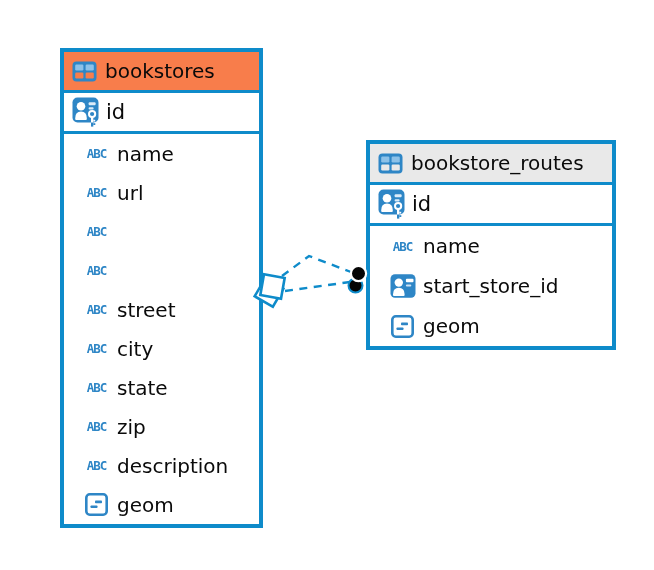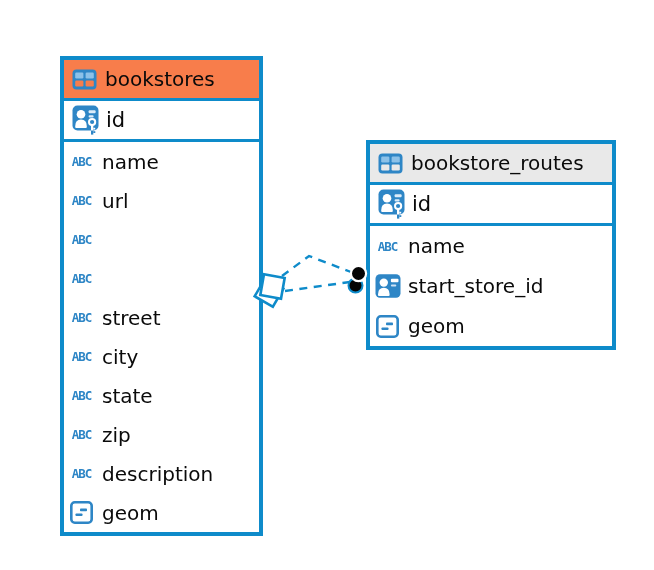--- a/index.html
+++ b/index.html
@@ -14,7 +14,7 @@
   .canvas{position:relative;width:654px;height:570px;background:#fff;overflow:hidden;}
 
   .etable{position:absolute;background:#fff;border:4px solid var(--accent-blue);z-index:2;}
-  .t0{left:60px;top:56px;width:203px;}
+  .t0{left:60px;top:48px;width:203px;}
   .t1{left:366px;top:140px;width:250px;}
 
   .header{height:41px;display:flex;align-items:center;gap:8px;padding:0 8px;

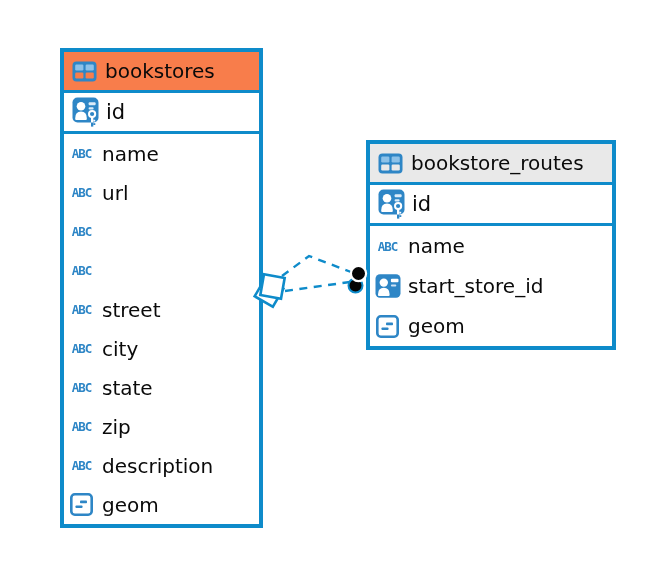--- a/index.html
+++ b/index.html
@@ -27,7 +27,7 @@
          border-bottom:3px solid var(--accent-blue);}
   .pkrow .lbl{font-weight:normal;font-size:21px;}
 
-  .row{height:39px;display:flex;align-items:center;gap:7px;padding:0 4px;}
+  .row{height:39px;display:flex;align-items:center;gap:7px;padding:0 19px;}
   .t1 .row{height:40px;}
 
   .icn{width:27px;min-width:27px;display:flex;align-items:center;justify-content:center;}

